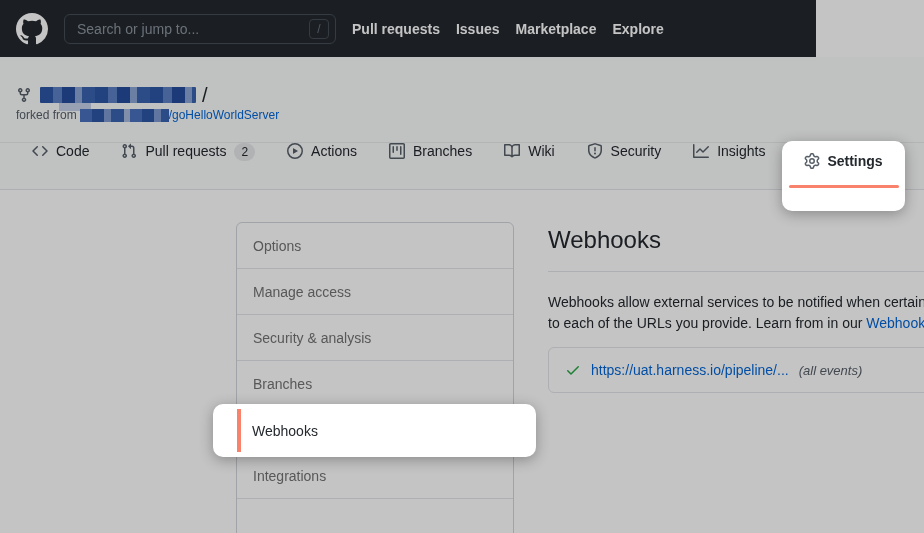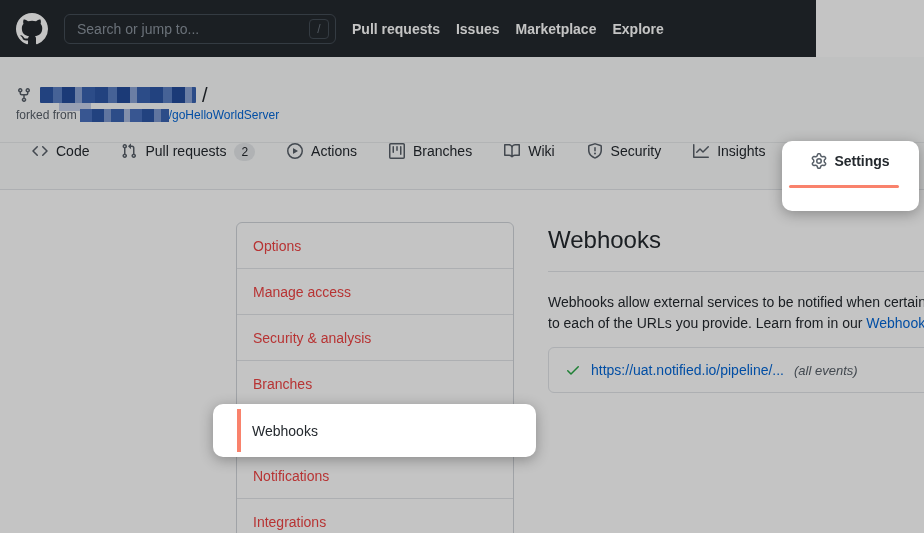--- a/index.html
+++ b/index.html
@@ -71,7 +71,7 @@
   .dim-overlay { position:absolute; inset:0; background:rgba(0,0,0,0.23); z-index:50; }
   .spotlight { position:absolute; background:#fff; border-radius:10px; z-index:60;
     box-shadow:0 3px 14px rgba(0,0,0,0.30); }
-  .spot-settings { left:782px; top:141px; width:137px; height:70px; }
+  .spot-settings { left:782px; top:141px; width:123px; height:70px; }
   .spot-settings .spot-tab { position:absolute; top:12px; left:0; right:0;
     display:flex; align-items:center; justify-content:center; gap:7px;
     font-size:14px; font-weight:700; color:#24292e; cursor:pointer; }

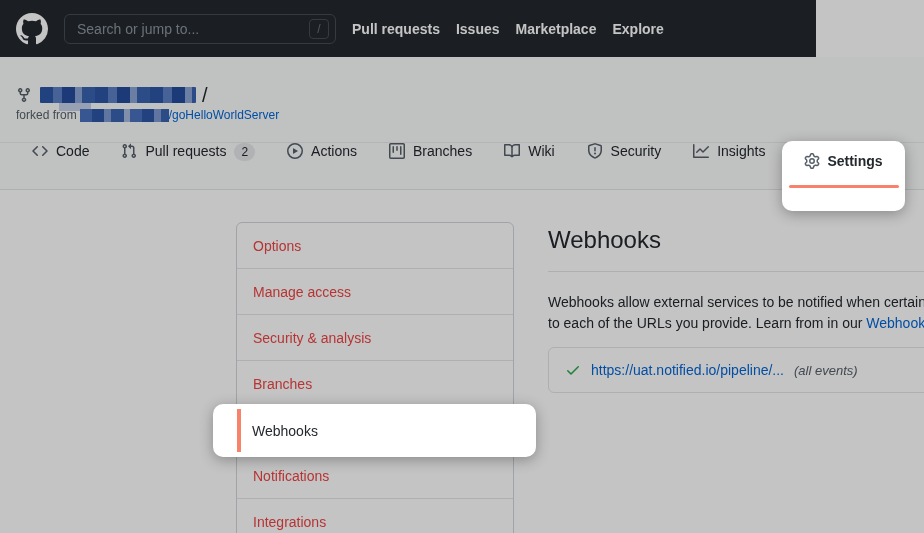--- a/index.html
+++ b/index.html
@@ -54,7 +54,7 @@
   .settings-menu { position:absolute; left:236px; top:32px; width:278px; height:340px;
     background:#fff; border:1px solid #d1d5da; border-radius:6px; }
   .menu-item { height:46px; display:flex; align-items:center; padding-left:16px;
-    font-size:14px; color:#ef4444; border-bottom:1px solid #e1e4e8; cursor:pointer; }
+    font-size:14px; color:#737373; border-bottom:1px solid #e1e4e8; cursor:pointer; }
   .settings-main { position:absolute; left:548px; top:0; width:376px; height:343px; }
   .main-title { position:absolute; top:36px; left:0; font-size:24px; font-weight:400; color:#24292e; }
   .main-divider { position:absolute; top:81px; left:0; width:500px; height:1px; background:#e1e4e8; }

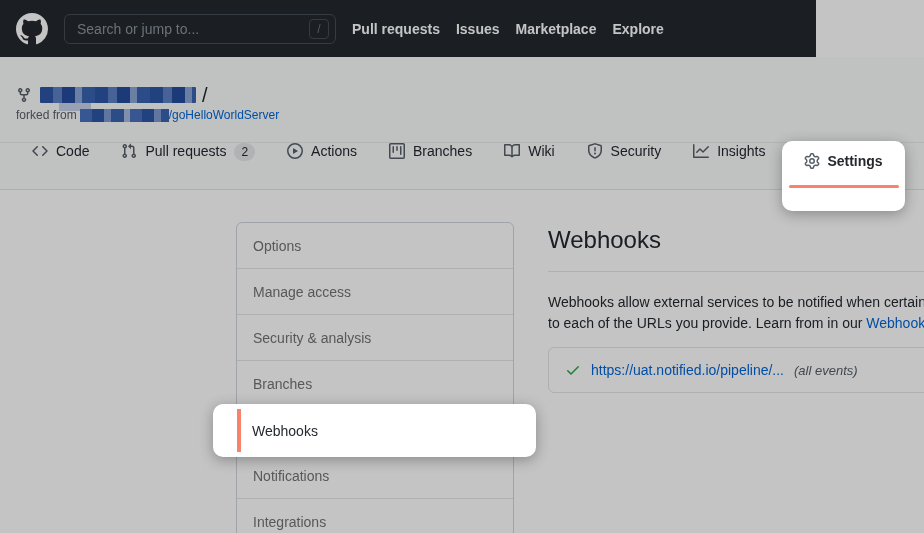--- a/index.html
+++ b/index.html
@@ -189,7 +189,7 @@
         <svg class="icon16 check-icon" viewBox="0 0 16 16" fill="currentColor">
             <path d="M13.78 4.22a.75.75 0 0 1 0 1.06l-7.25 7.25a.75.75 0 0 1-1.06 0L2.22 9.28a.751.751 0 0 1 .018-1.042.751.751 0 0 1 1.042-.018L6 10.94l6.72-6.72a.75.75 0 0 1 1.06 0Z"></path>
           </svg>
-        <a class="hook-url">https://uat.notified.io/pipeline/...</a>
+        <a class="hook-url">https://uat.harness.io/pipeline/...</a>
         <span class="hook-events">(all events)</span>
       </div>
     </div>

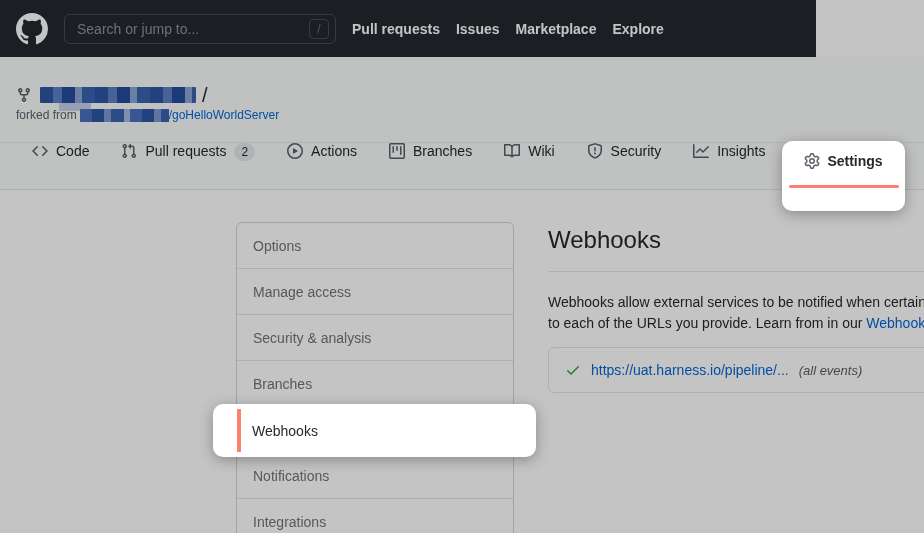--- a/index.html
+++ b/index.html
@@ -174,7 +174,6 @@
       <div class="menu-item">Security &amp; analysis</div>
       <div class="menu-item">Branches</div>
       <div class="menu-item">Webhooks</div>
-      <div class="menu-item">Notifications</div>
       <div class="menu-item">Integrations</div>
     </div>
 

